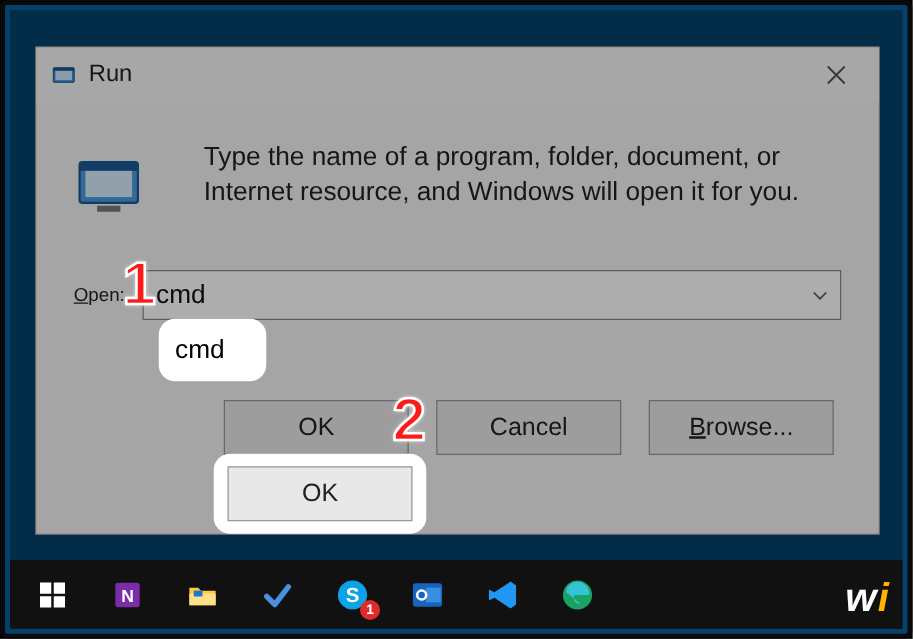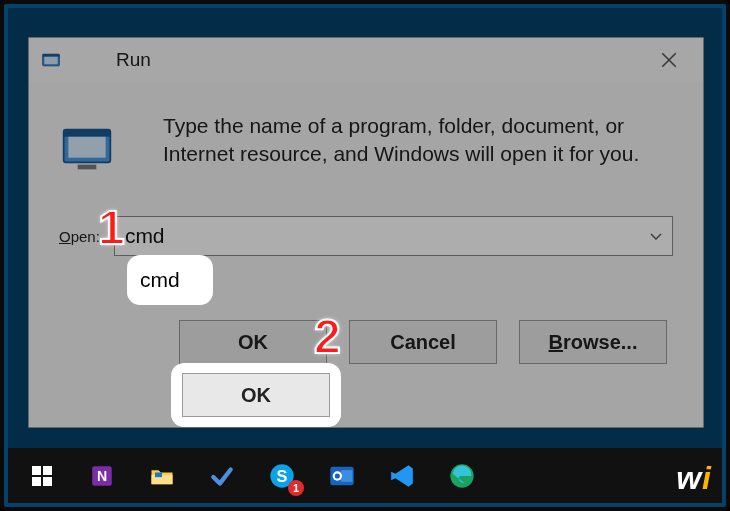--- a/index.html
+++ b/index.html
@@ -11,7 +11,7 @@
 
   
   .run-dialog { position: absolute; left: 24px; top: 33px; width: 676px; height: 391px; background: #f3f3f3; border: 1px solid #9a9a9a; border-radius: 1px; }
-  .titlebar { height: 44px; display: flex; align-items: center; padding: 0 12px; background: #f6f6f6; gap: 45px; }
+  .titlebar { height: 44px; display: flex; align-items: center; padding: 0 12px; background: #f6f6f6; }
   .title-icon { width: 20px; height: 20px; margin-right: 10px; display:inline-block; }
   .title-text { font-size: 19px; color: #222; flex: 1; }
   .close-x { width: 44px; height: 44px; display: flex; align-items: center; justify-content: center; color: #3a3a3a; font-size: 20px; cursor: pointer; }

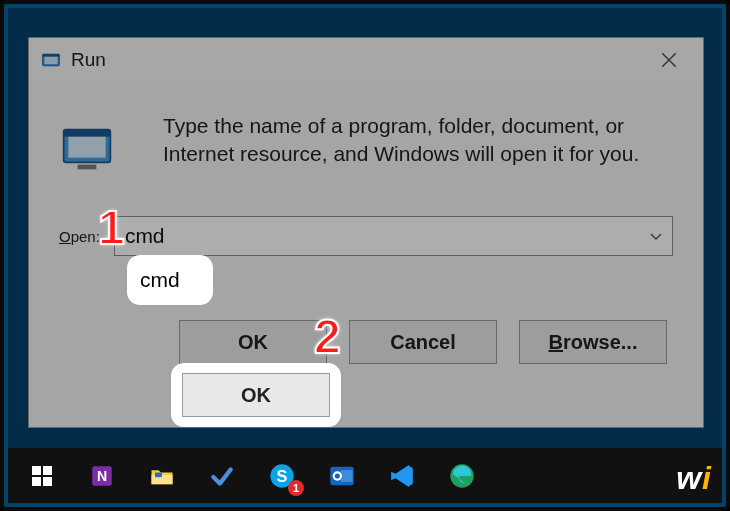--- a/index.html
+++ b/index.html
@@ -28,7 +28,7 @@
   .combo-caret { position: absolute; right: 10px; top: 50%; transform: translateY(-50%); color:#555; font-size: 14px; }
 
   .button-row { display:flex; justify-content:flex-end; gap:22px; margin-top: 64px; padding-right: 6px; }
-  .btn { width: 148px; height: 44px; background: #e8e8e8; border: 1px solid #9a9a9a; font-size: 20px; color:#222; display:flex; align-items:center; justify-content:center; cursor:pointer;font-weight:bold; }
+  .btn { width: 148px; height: 44px; background: #e8e8e8; border: 1px solid #9a9a9a; font-size: 20px; color:#222; display:flex; align-items:center; justify-content:center; cursor:pointer; }
   .btn .ul { text-decoration: underline; }
 
   

